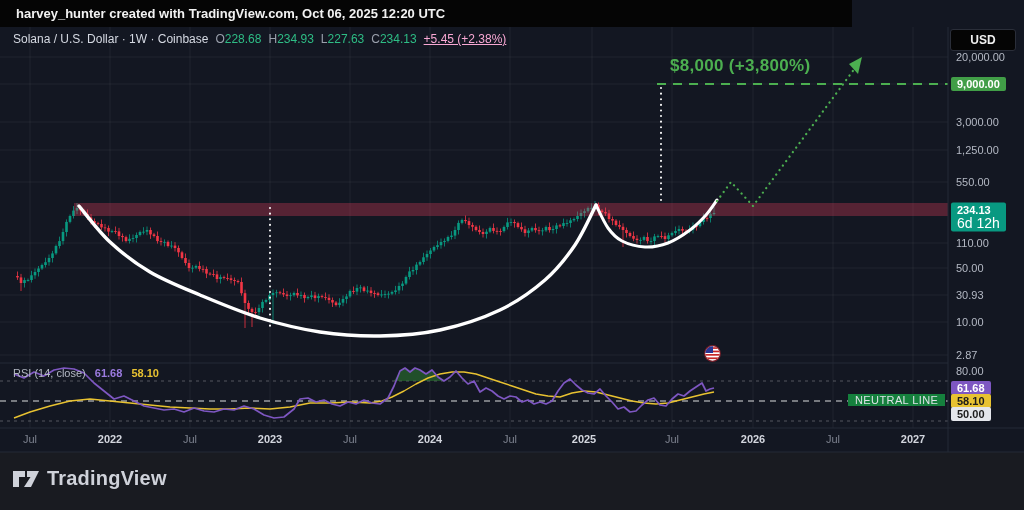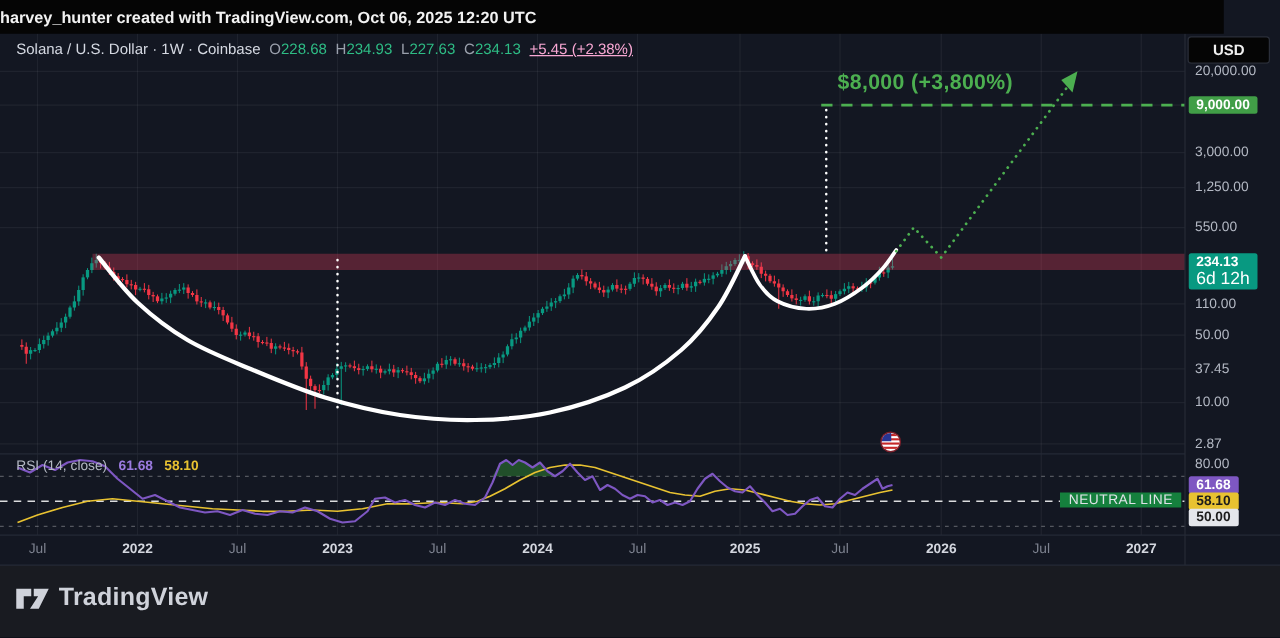--- a/index.html
+++ b/index.html
@@ -5,8 +5,8 @@
   html,body{margin:0;padding:0;background:#0b0d12;}
   .stage{position:relative;width:1024px;height:510px;background:#131722;overflow:hidden;
          font-family:"Liberation Sans",sans-serif;-webkit-font-smoothing:antialiased;}
-  .topbar{position:absolute;left:0;top:0;width:979px;height:27px;background:#050505;
-          color:#f2f2f2;font-size:13px;font-weight:bold;line-height:27px;padding-left:0;box-sizing:border-box;}
+  .topbar{position:absolute;left:0;top:0;width:852px;height:27px;background:#050505;
+          color:#f2f2f2;font-size:13px;font-weight:bold;line-height:27px;padding-left:16px;box-sizing:border-box;}
   .bottomstrip{position:absolute;left:0;top:452px;width:1024px;height:58px;background:#191b21;}
   svg.plot{position:absolute;left:0;top:0;width:1024px;height:510px;}
   .legend-main{position:absolute;left:13px;top:32px;font-size:12px;color:#d5d9e2;white-space:nowrap;}

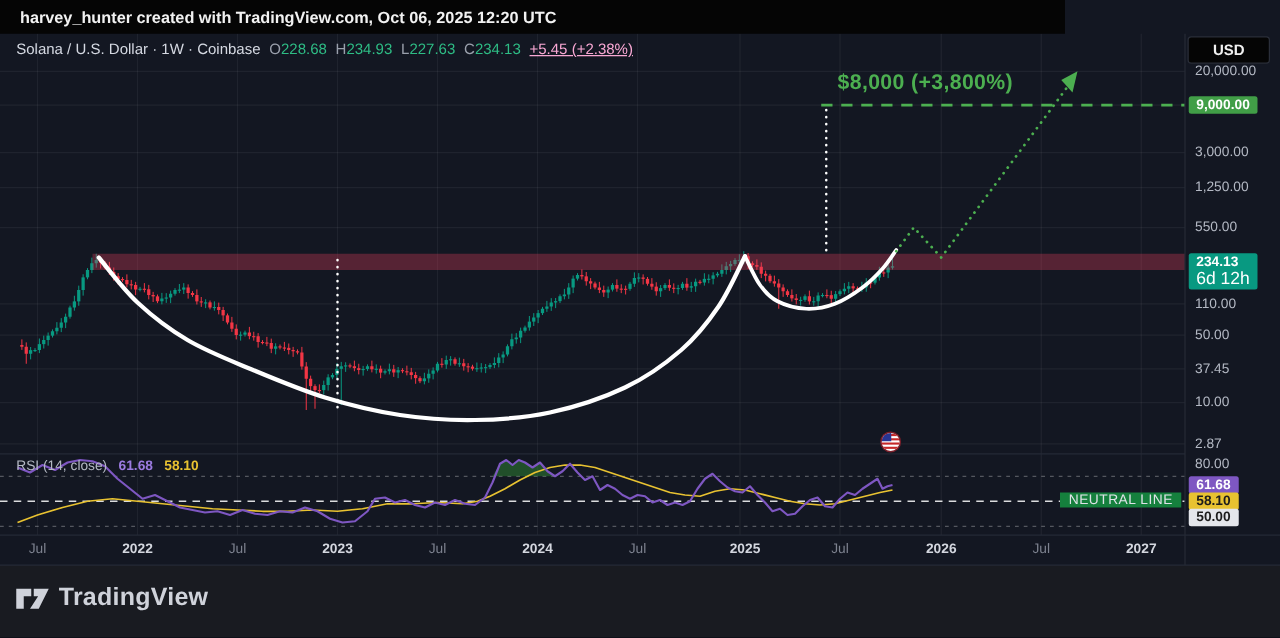--- a/index.html
+++ b/index.html
@@ -533,7 +533,7 @@
       <div class="ax-label" style="top: 182px;">550.00</div>
       <div class="ax-label" style="top: 243px;">110.00</div>
       <div class="ax-label" style="top: 268px;">50.00</div>
-      <div class="ax-label" style="top: 295px;">37.45</div>
+      <div class="ax-label" style="top: 295px;">30.93</div>
       <div class="ax-label" style="top: 322px;">10.00</div>
       <div class="ax-label" style="top: 355px;">2.87</div>
       <div class="ax-label" style="top: 371px;">80.00</div>

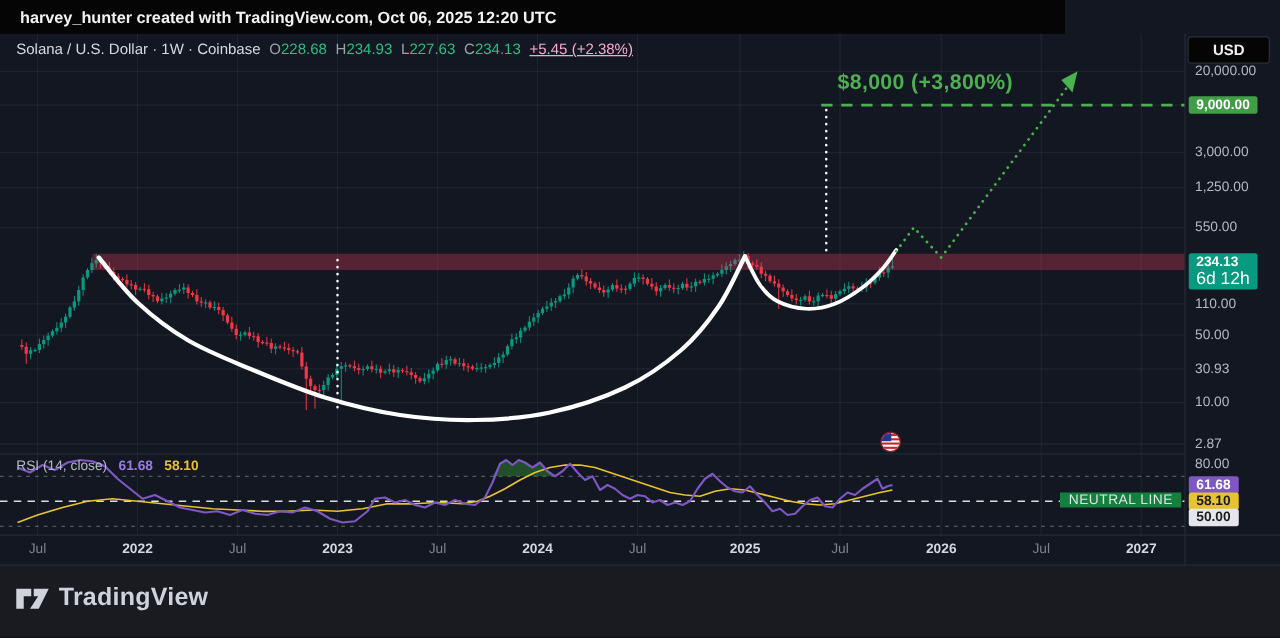--- a/index.html
+++ b/index.html
@@ -551,7 +551,7 @@
       <div class="t-label" style="left: 350px;">Jul</div>
       <div class="t-label major" style="left: 430px;">2024</div>
       <div class="t-label" style="left: 510px;">Jul</div>
-      <div class="t-label major" style="left: 596px;">2025</div>
+      <div class="t-label major" style="left: 584px;">2025</div>
       <div class="t-label" style="left: 672px;">Jul</div>
       <div class="t-label major" style="left: 753px;">2026</div>
       <div class="t-label" style="left: 833px;">Jul</div>

